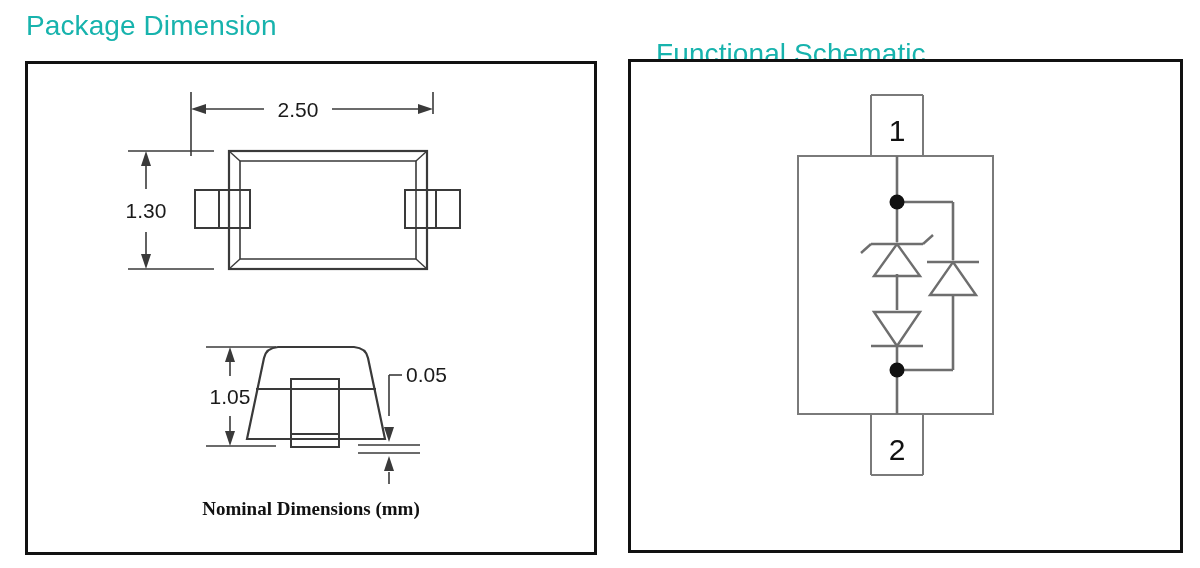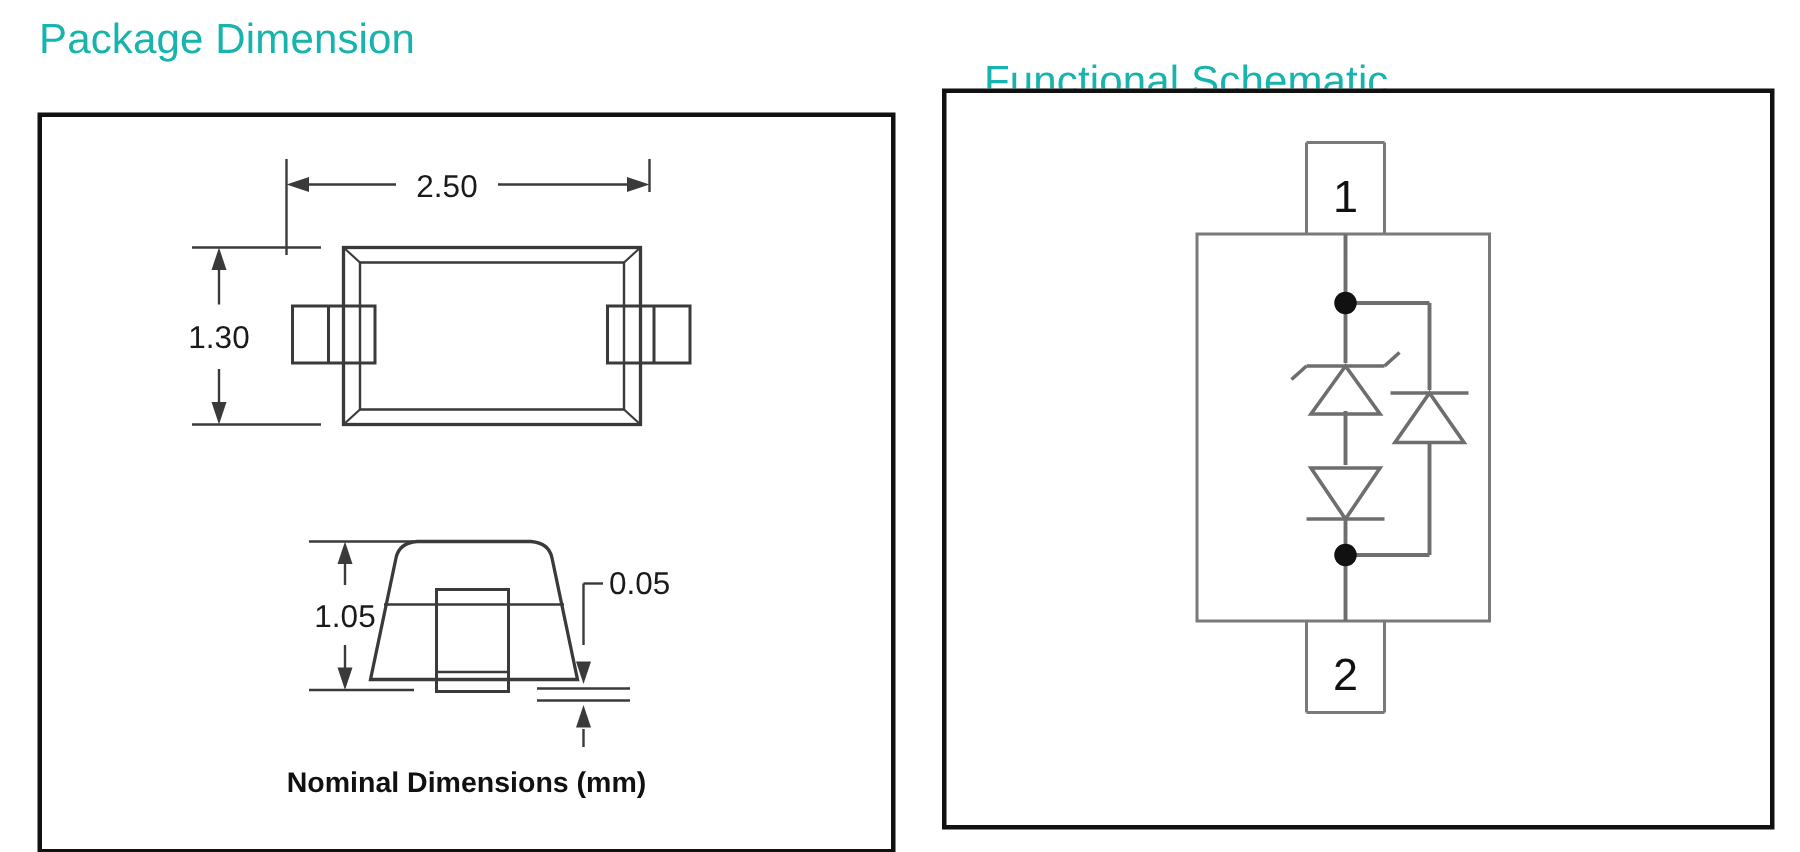--- a/index.html
+++ b/index.html
@@ -31,7 +31,7 @@
   }
   #panel-package {
     left: 25px;
-    top: 75px;
+    top: 61px;
     width: 572px;
     height: 494px;
     border: 3px solid #111111;

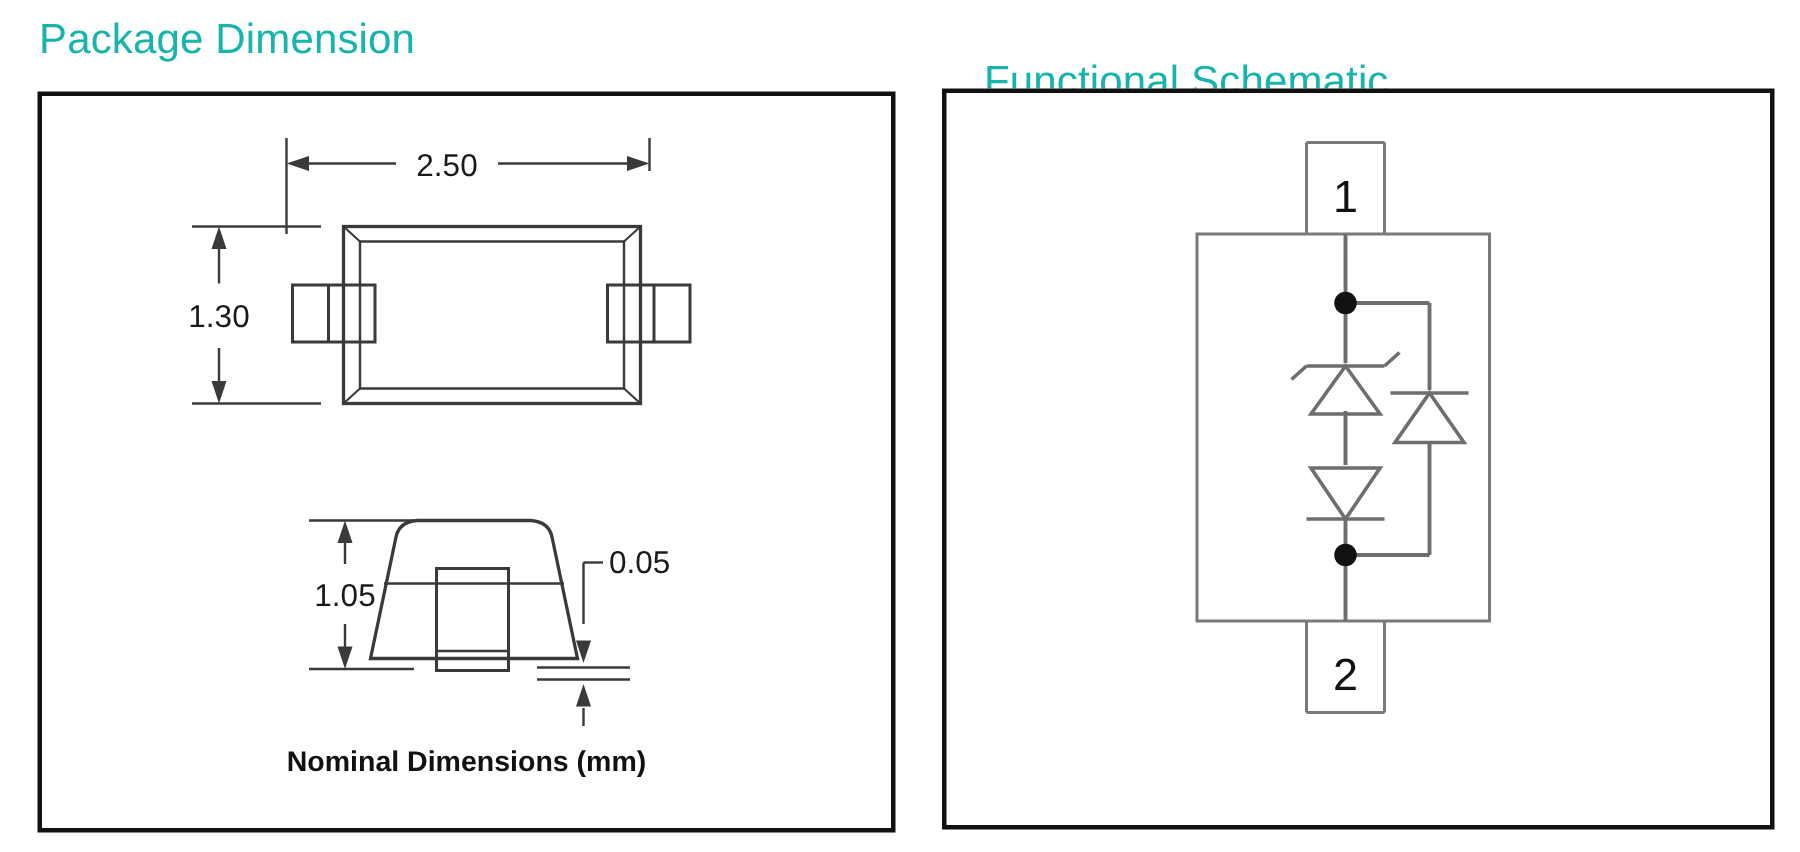--- a/index.html
+++ b/index.html
@@ -53,7 +53,7 @@
     text-align: center;
     white-space: nowrap;
   }
-  #caption-package { top: 434px; left: 0; }
+  #caption-package { top: 434px; left: 0; font-family: Liberation Serif, serif; }
   #caption-schematic { top: 434px; left: 0; }
 
   .drawing {

